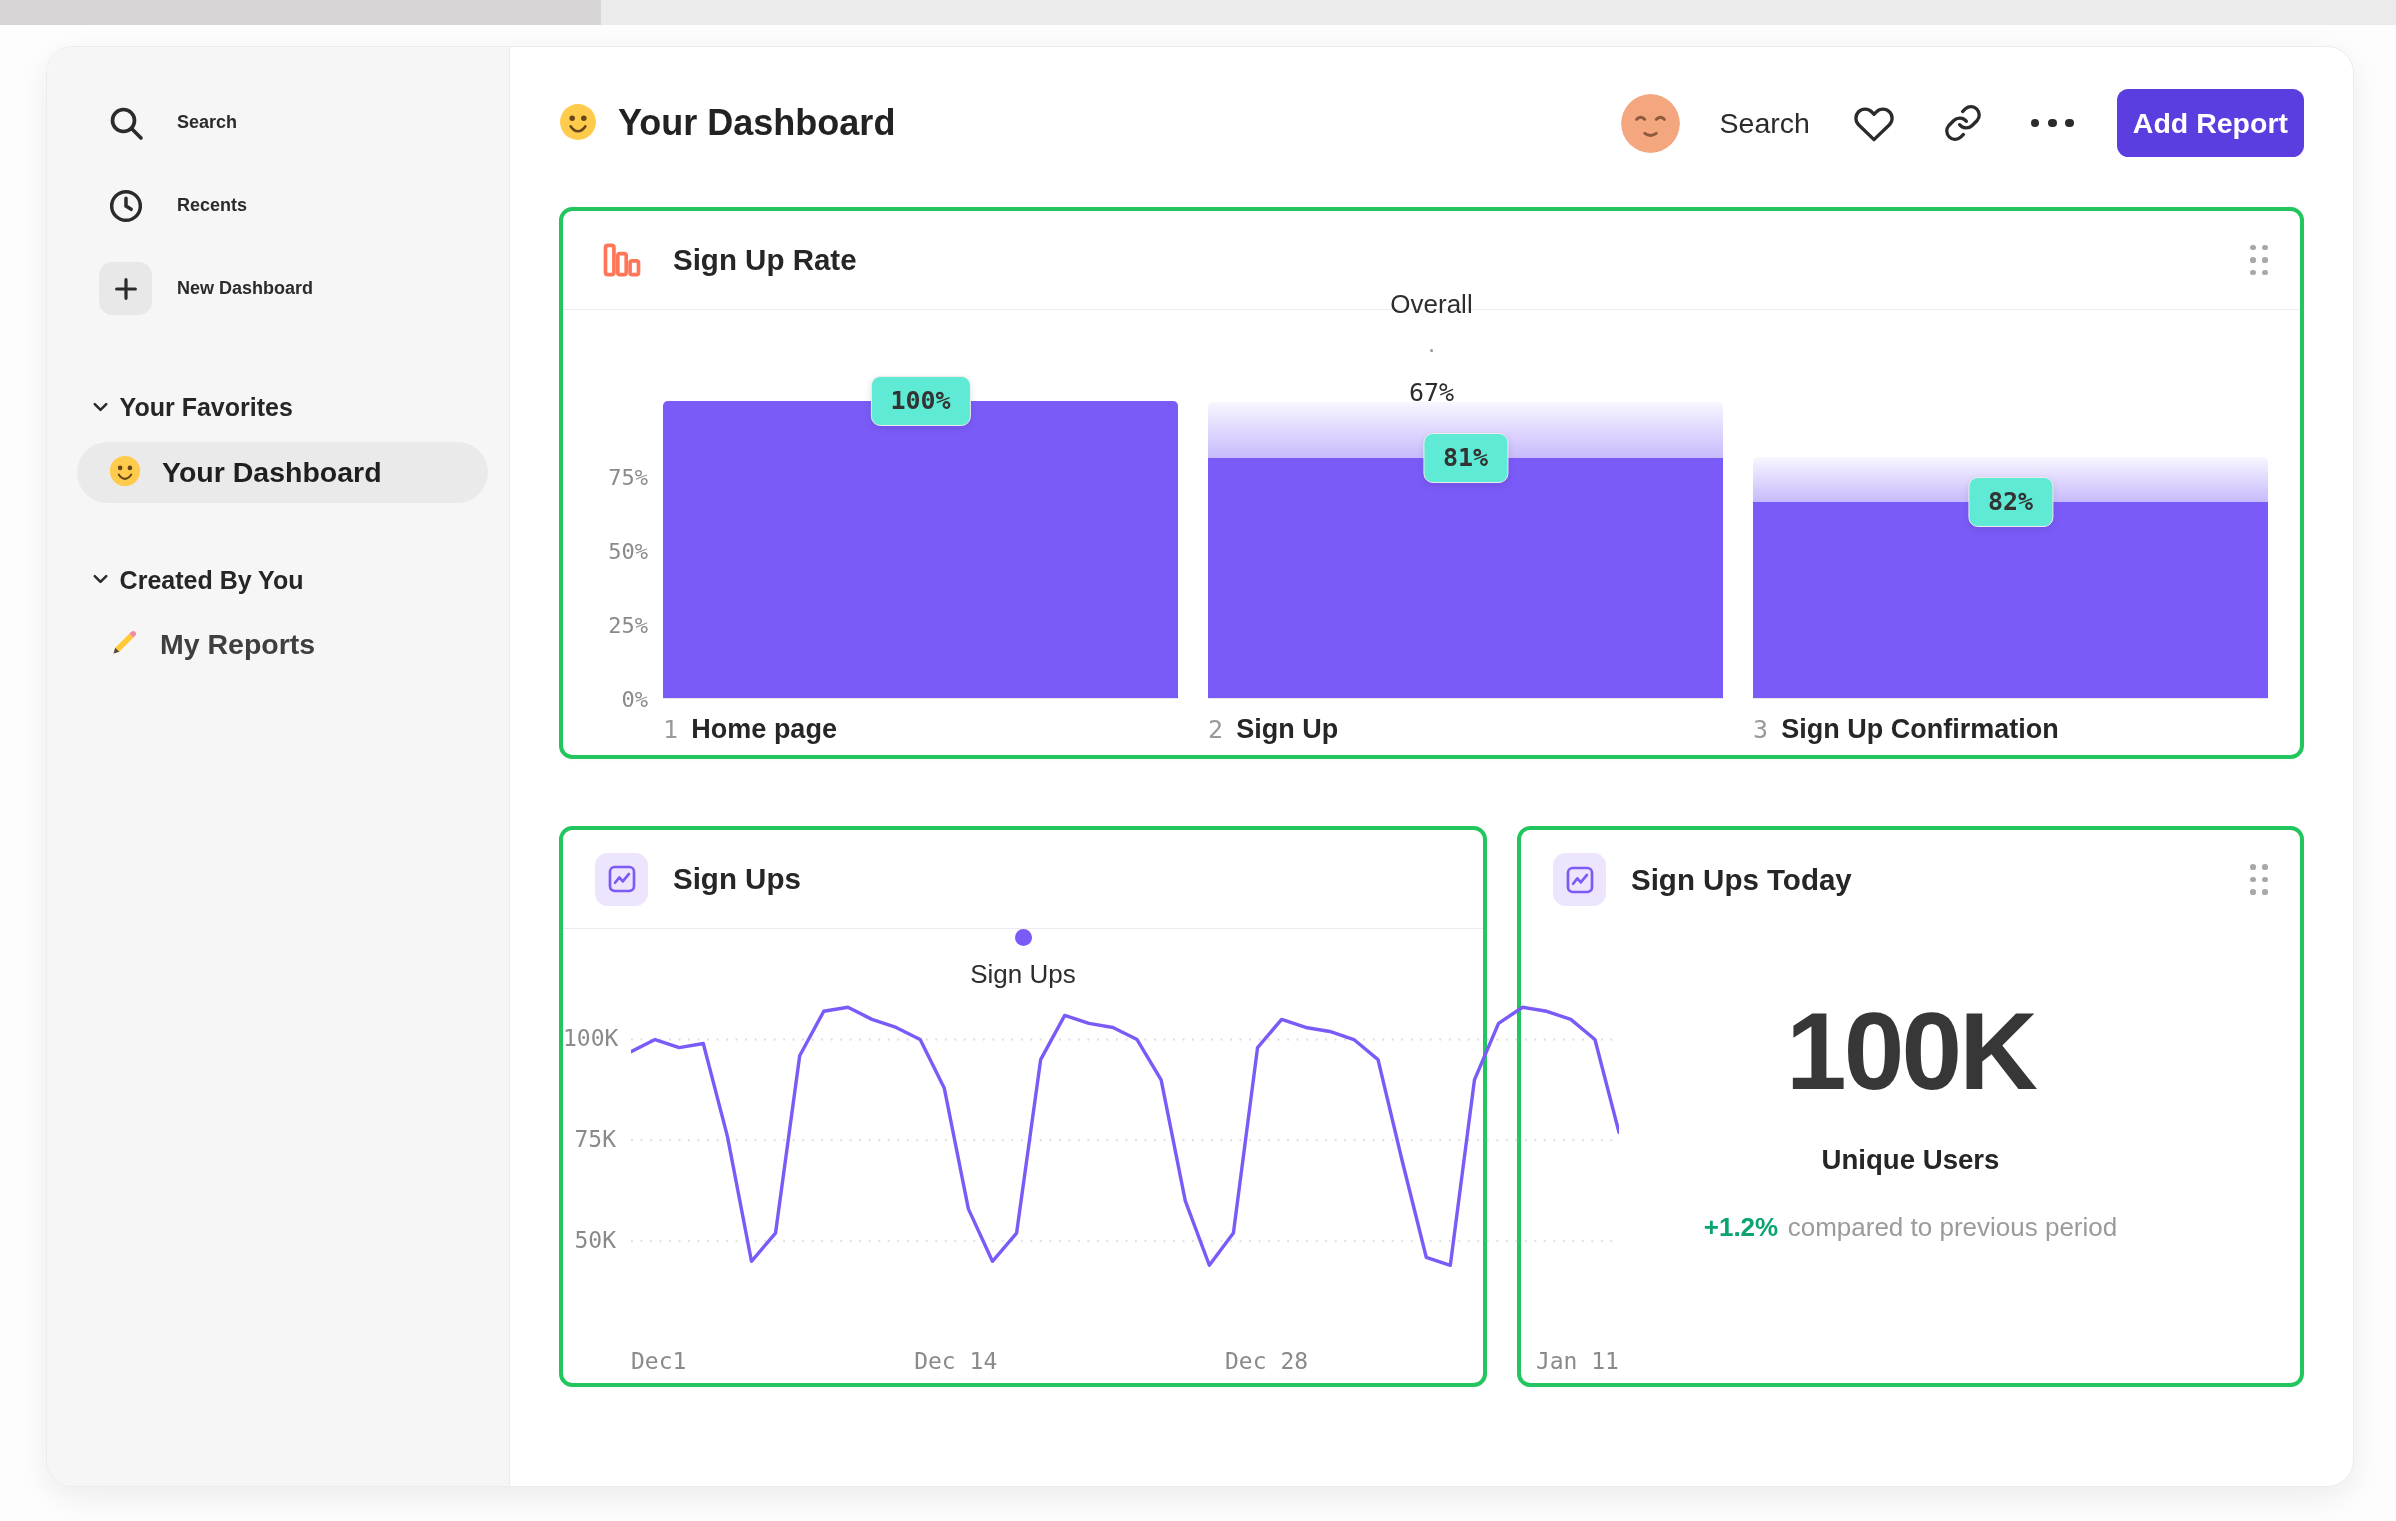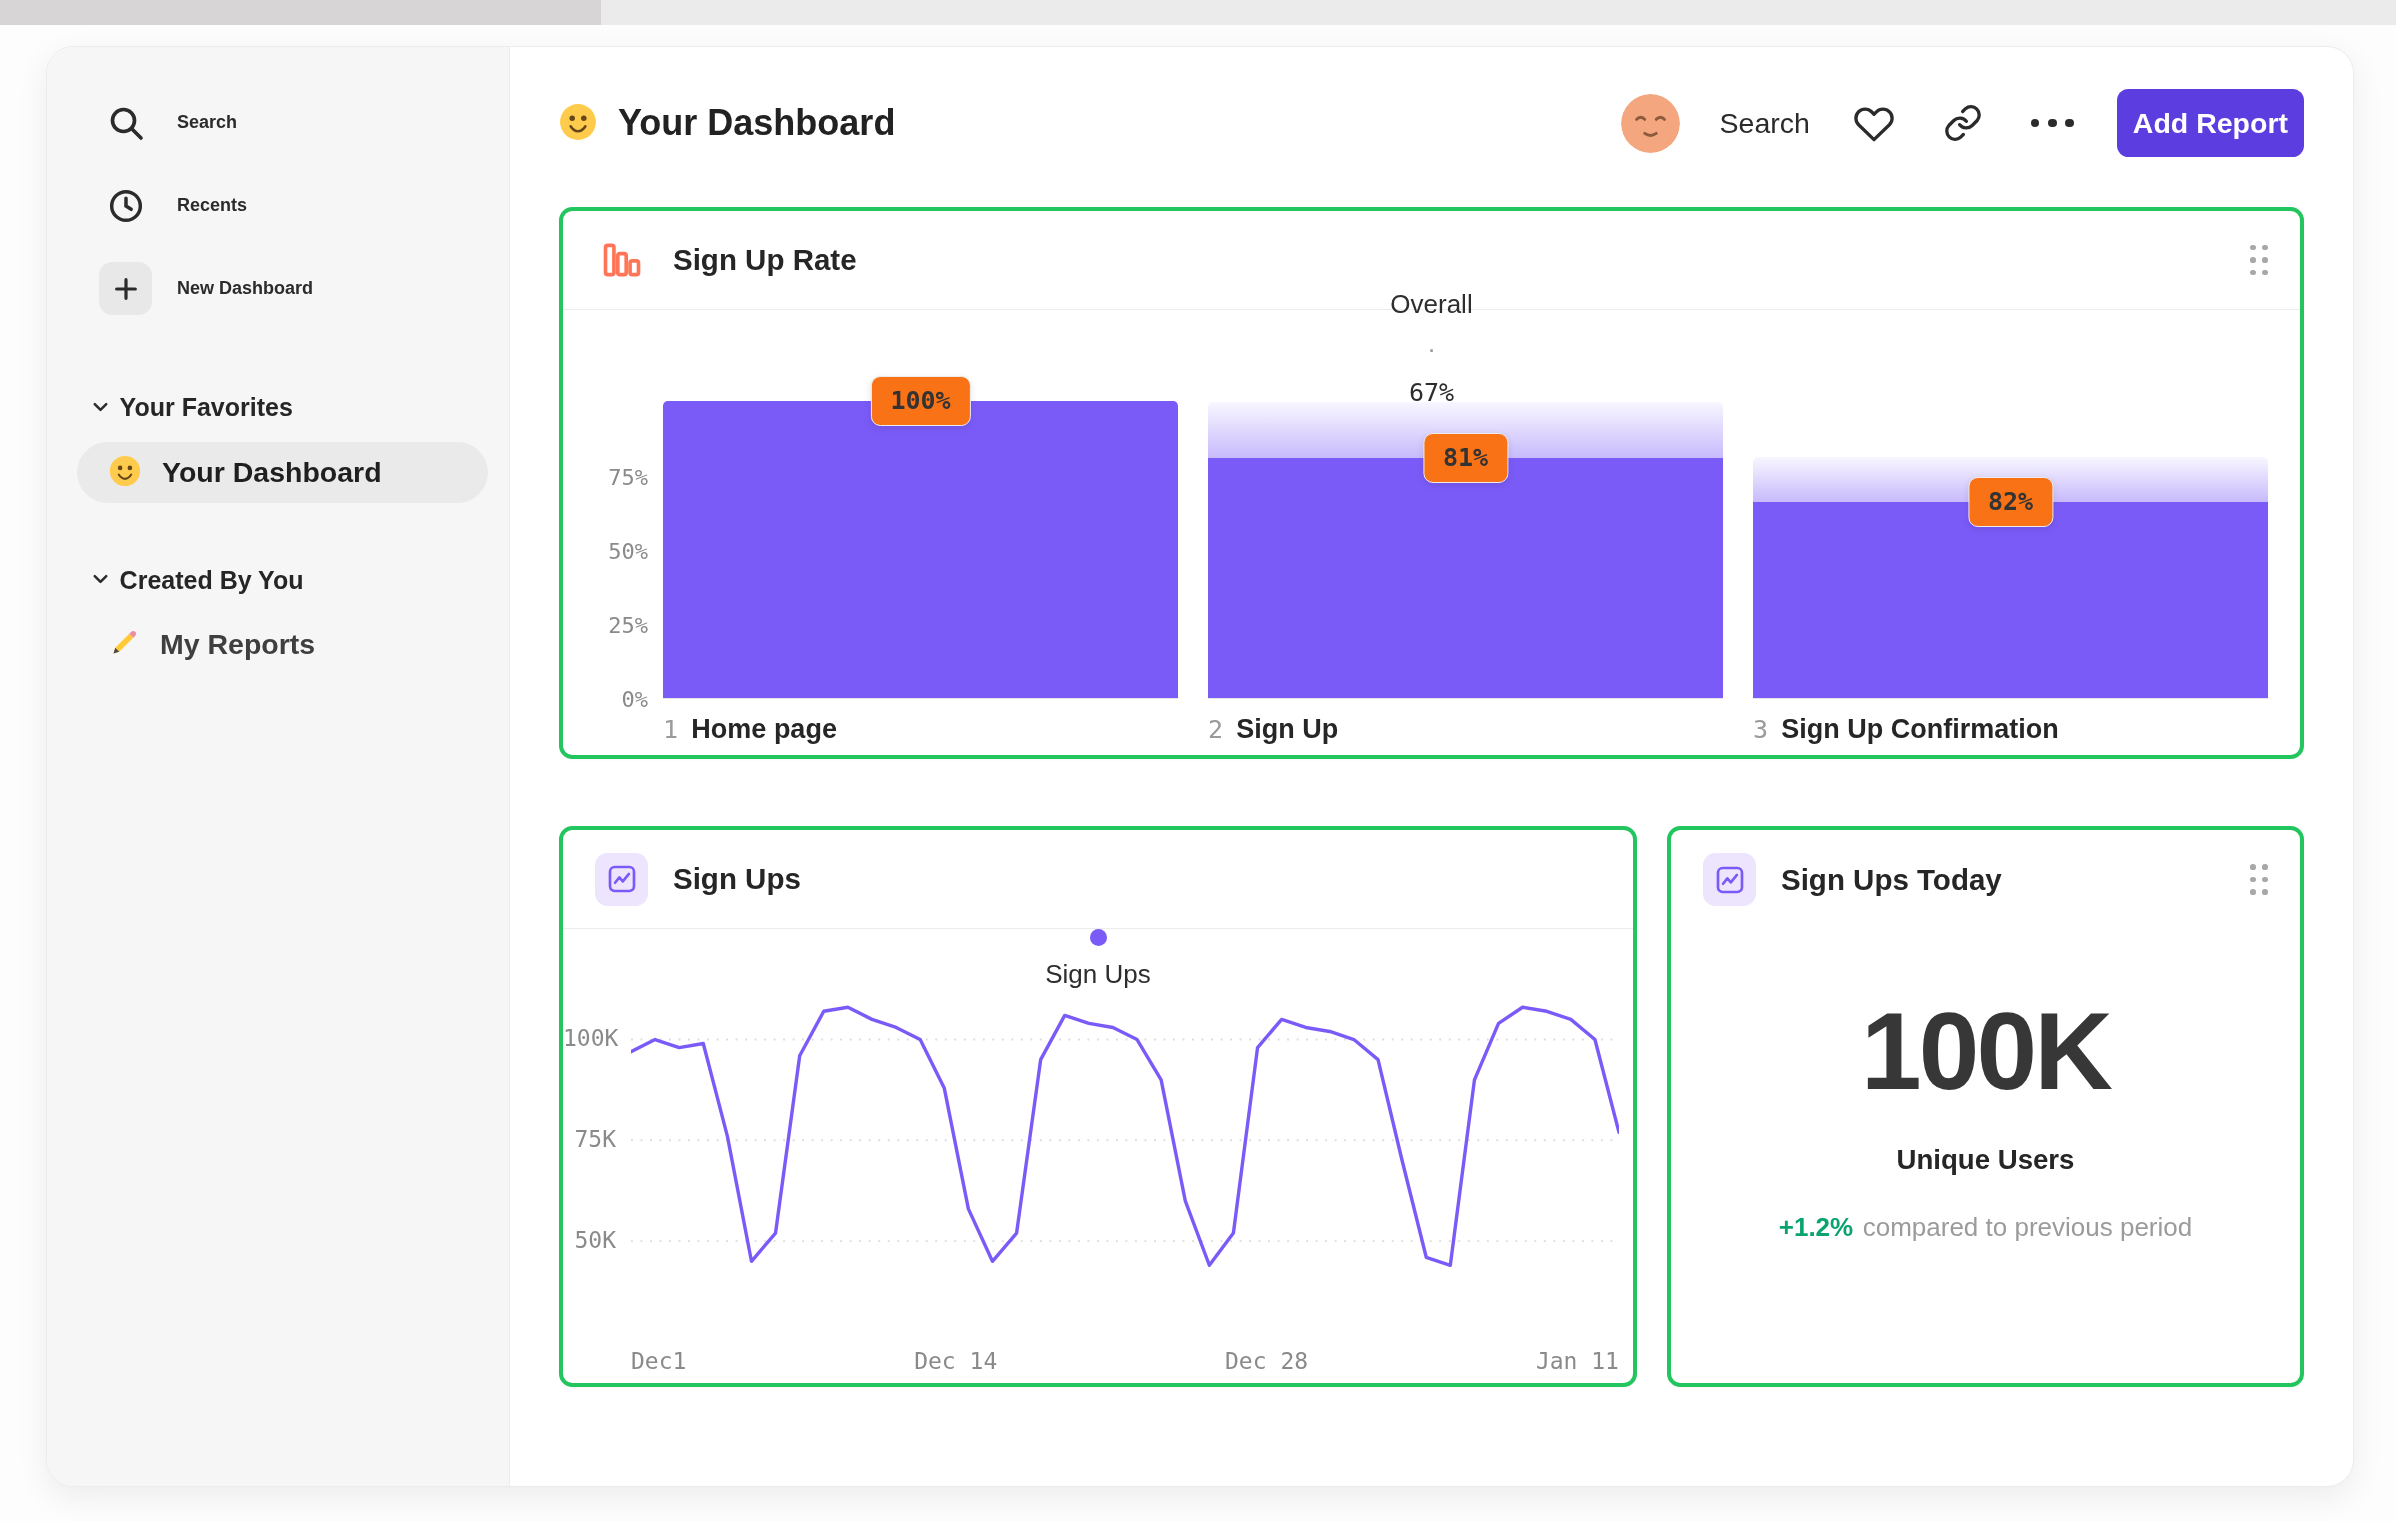--- a/index.html
+++ b/index.html
@@ -69,7 +69,7 @@
   .bar-solid { position:absolute; left:0; right:0; bottom:0; background:#7b5bf8; }
   .bar-solid.cap, .bar-grad.cap { border-radius:4.8px 4.8px 0 0; }
   .bar-grad { position:absolute; left:0; right:0; background:linear-gradient(to top, rgba(123,91,248,.42), rgba(123,91,248,.05)); }
-  .bar-badge { position:absolute; left:50%; transform:translate(-50%,50%); background:#f97316; border:1px solid #ececec;
+  .bar-badge { position:absolute; left:50%; transform:translate(-50%,50%); background:#5eead4; border:1px solid #ececec;
                border-radius:9.5px; box-shadow:0 2.9px 7.6px rgba(0,0,0,.09); padding:9.5px 19px;
                font-family:"DejaVu Sans Mono", monospace; font-size:25px; font-weight:600; color:#333; white-space:nowrap; }
   .funnel-xrow { display:flex; padding:0 32px; margin-top:15px; }

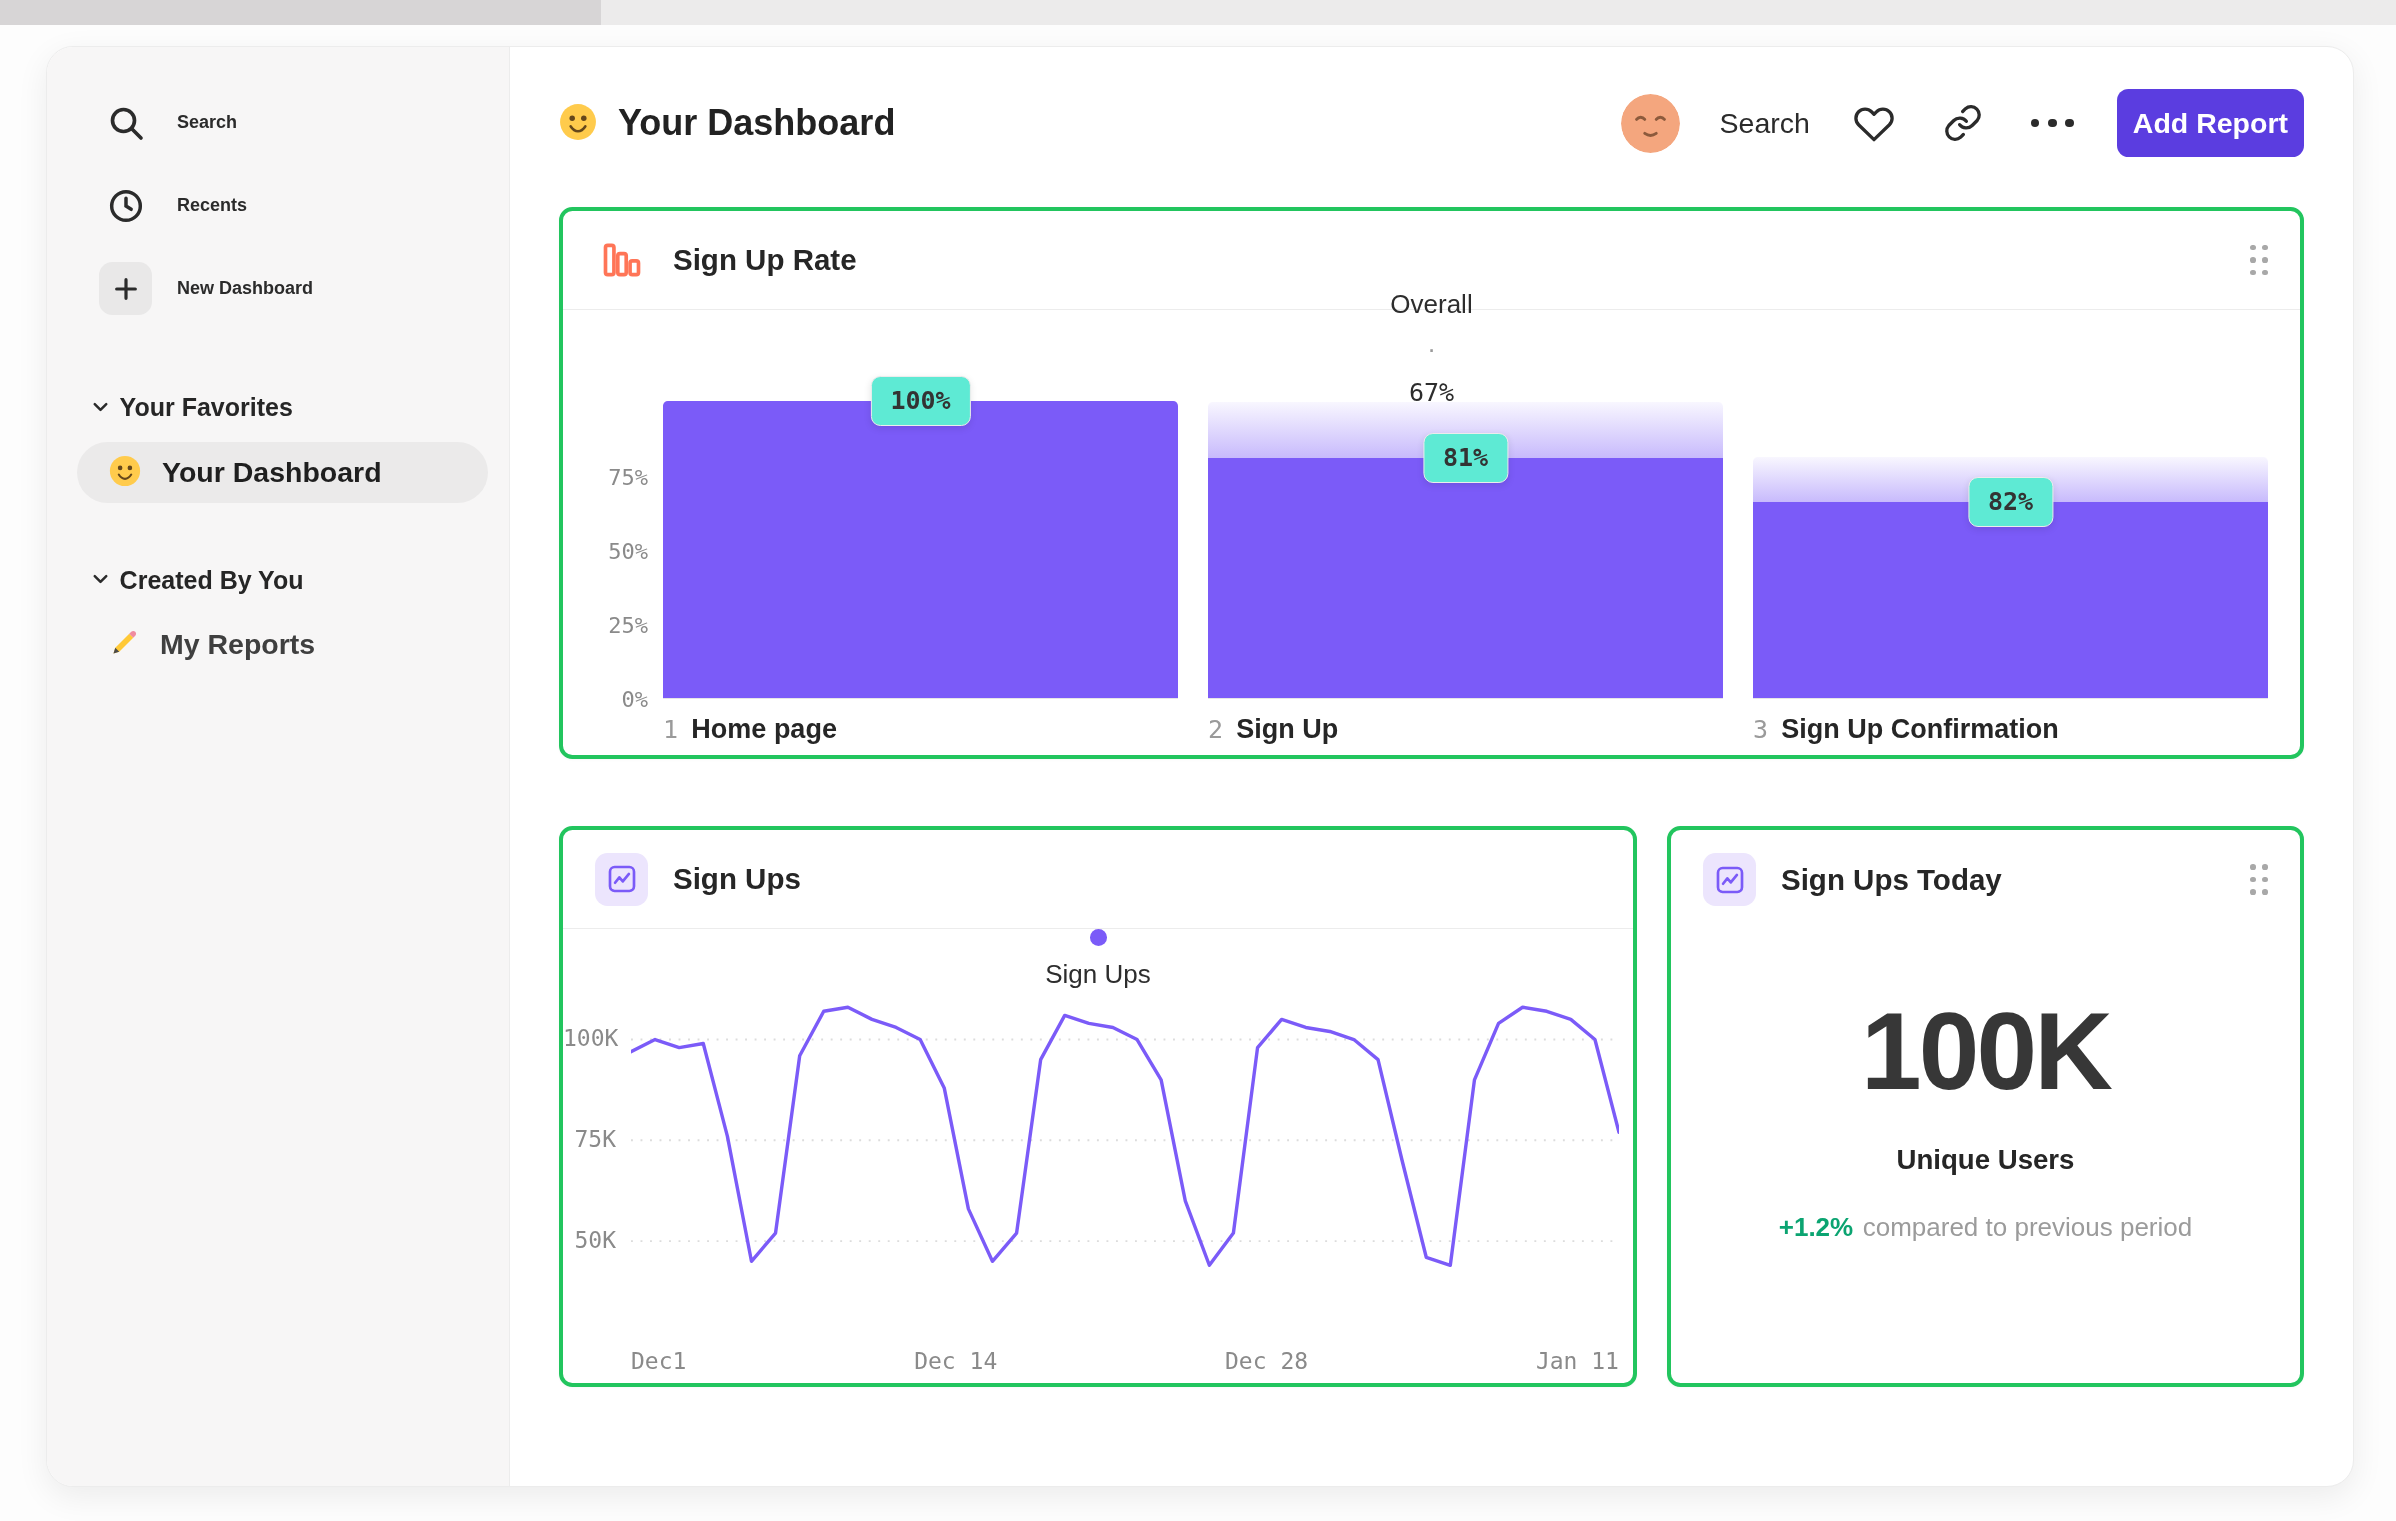--- a/index.html
+++ b/index.html
@@ -81,7 +81,7 @@
 
   
   .row2 { margin-top:67px; display:flex; gap:30px; }
-  .card-line { width:1078px; height:561px; }
+  .card-line { width:928px; height:561px; }
   .card-line .legend-row { height:61px; }
   .line-plot { position:relative; }
   .line-ytick { position:absolute; left:0; width:53px; text-align:right; font-family:"DejaVu Sans Mono", monospace;

